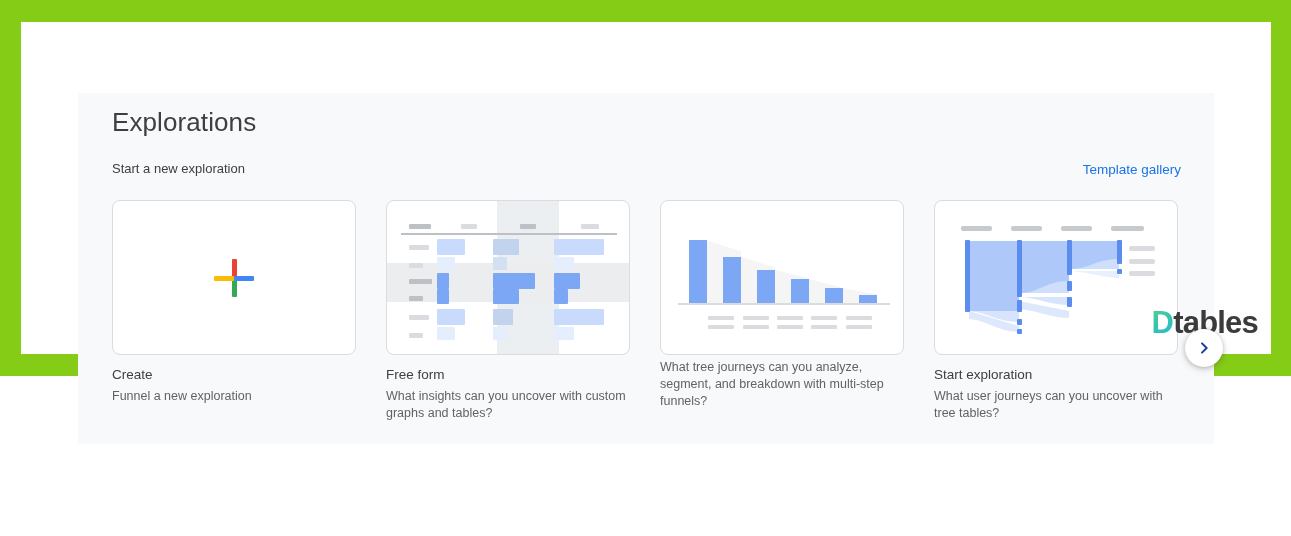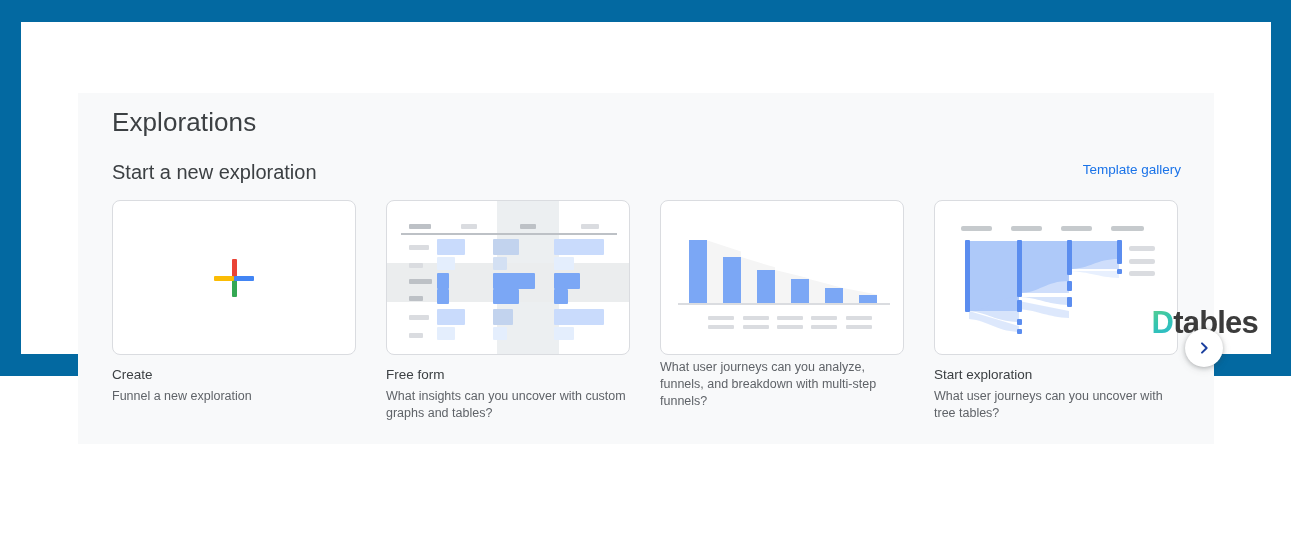--- a/index.html
+++ b/index.html
@@ -16,7 +16,7 @@
     position: absolute;
     left: 0; top: 0;
     width: 1291px; height: 376px;
-    background: #0369a1;
+    background: #84cc16;
     padding: 22px 20px 22px 21px;
   }
   #canvas {

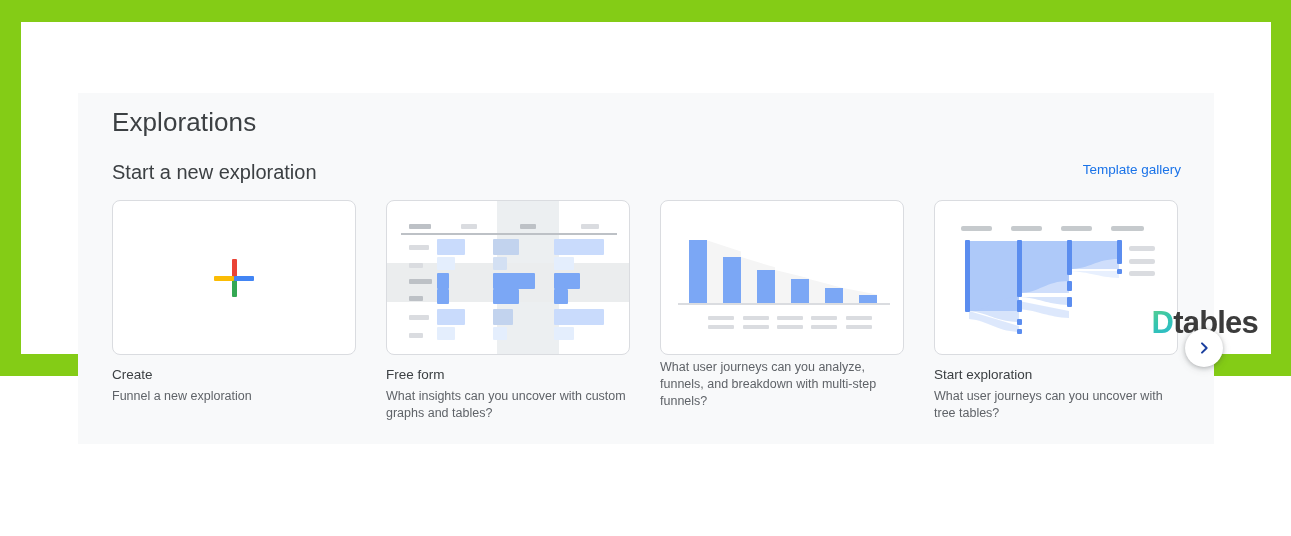--- a/index.html
+++ b/index.html
@@ -46,7 +46,7 @@
   .subhead {
     position: absolute;
     left: 34px; top: 68px;
-    font-size: 20px;
+    font-size: 13px;
     color: #3c4043;
   }
 

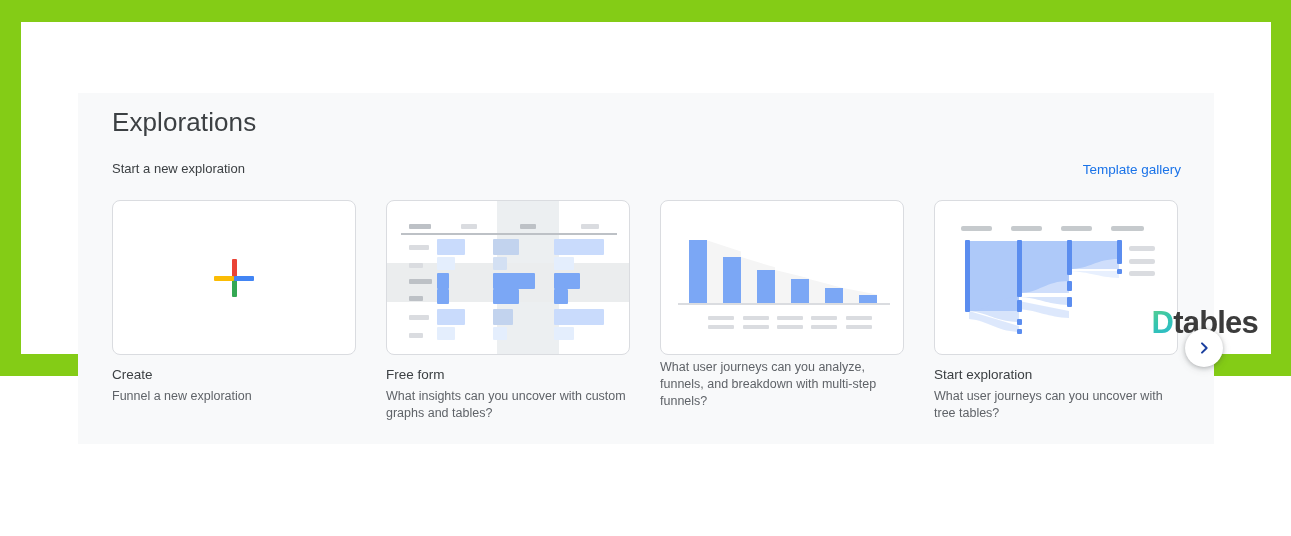--- a/index.html
+++ b/index.html
@@ -265,7 +265,7 @@
               <div class="flbl" style="left:185px;top:124px;"></div>
             </div>
           </div>
-          <div class="card-desc">What user journeys can you analyze, funnels, and breakdown with multi-step funnels?</div>
+          <div class="card-desc">What tree journeys can you analyze, segment, and breakdown with multi-step funnels?</div>
         </div>
 
         <div class="card">

